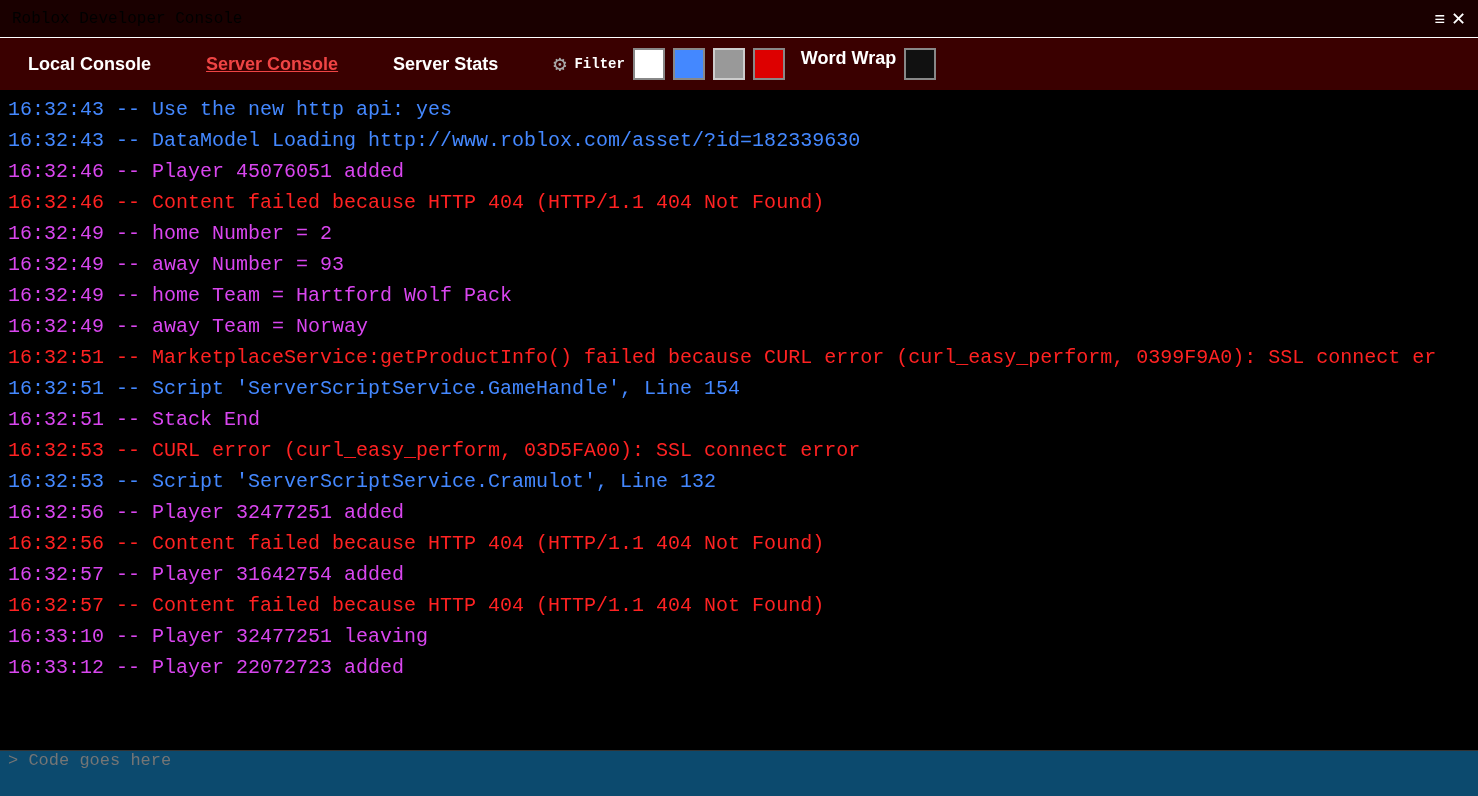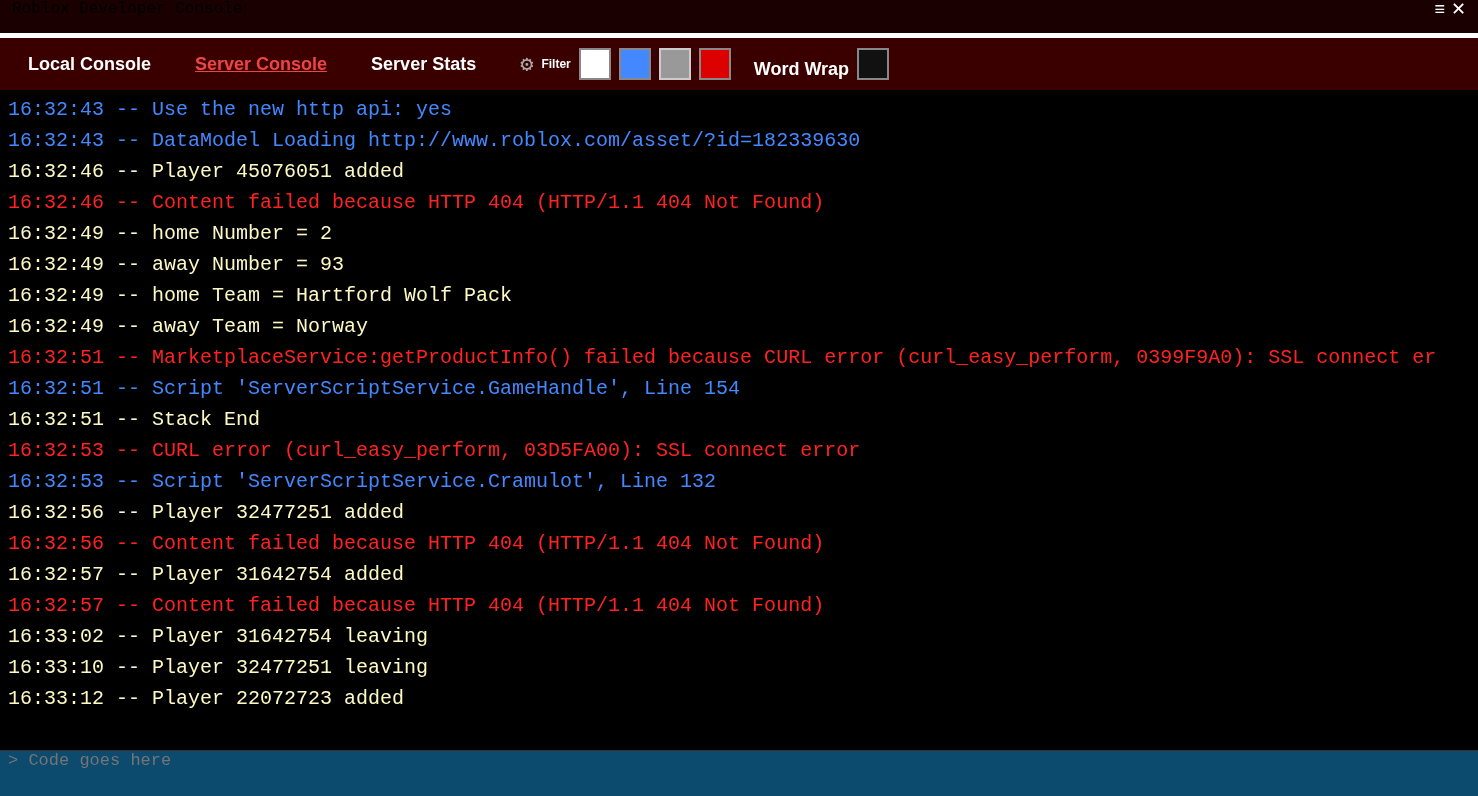--- a/index.html
+++ b/index.html
@@ -16,10 +16,10 @@
       background: #1a0000;
       height: 38px;
       display: flex;
-      align-items: flex-start;
+      align-items: center;
       justify-content: space-between;
       padding: 0 12px;
-      border-bottom: 5px solid #ffffff;
+      border-bottom: 1px solid #ffffff;
     }
     #title-bar-controls {
       display: flex;

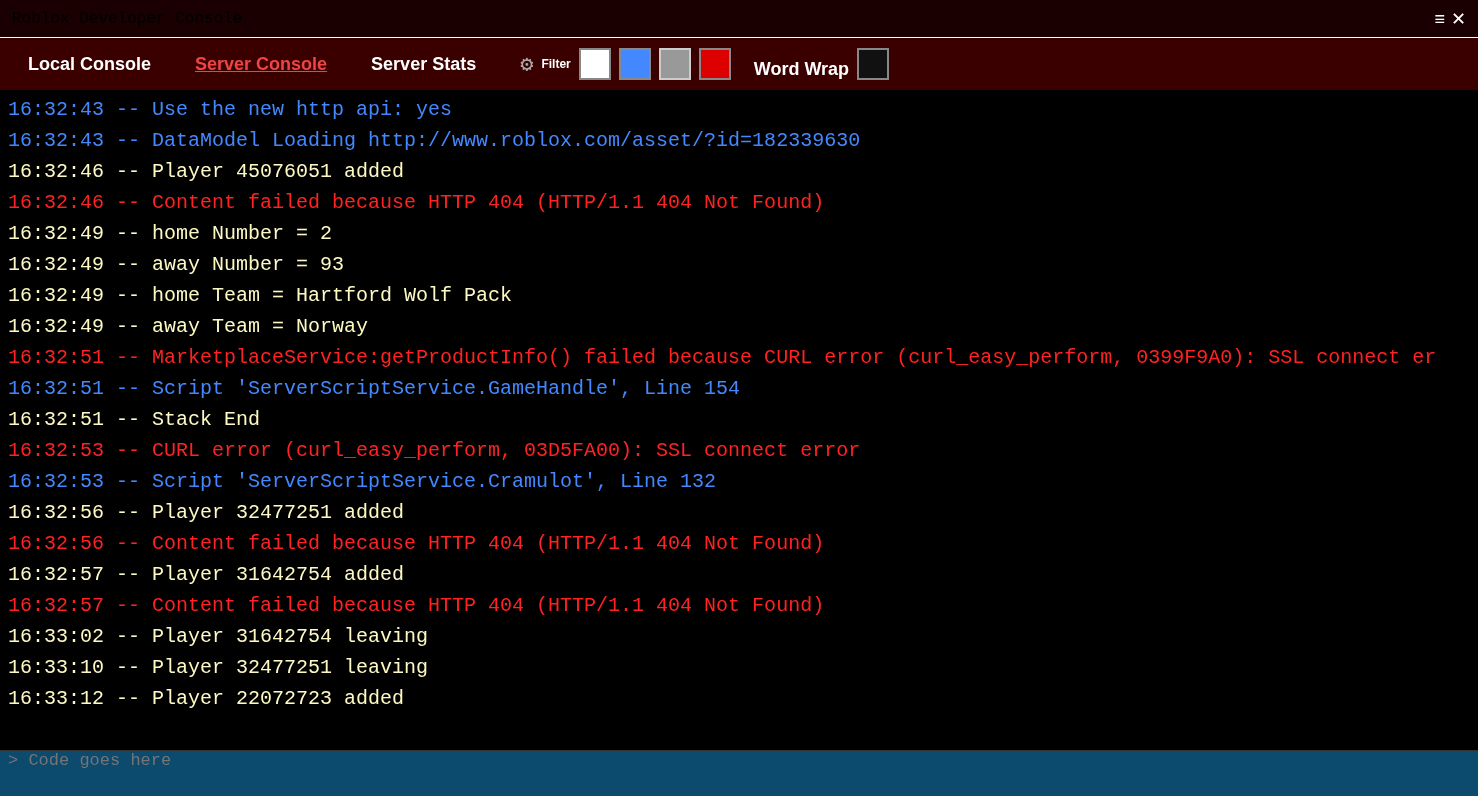--- a/index.html
+++ b/index.html
@@ -42,7 +42,7 @@
       display: flex;
       align-items: center;
       padding: 0 8px;
-      gap: 4px;
+      gap: 15px;
     }
     .tab {
       color: #fff;

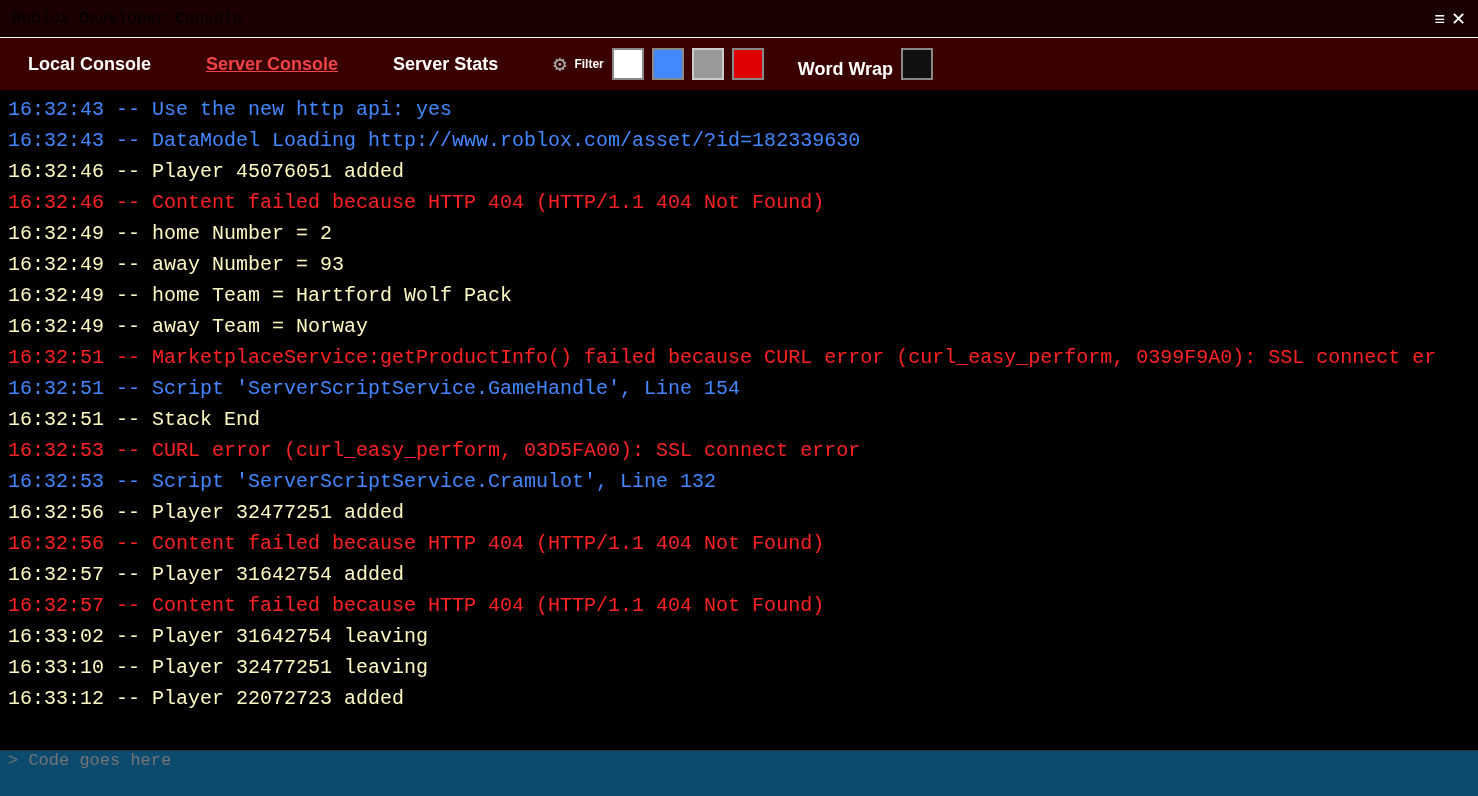--- a/index.html
+++ b/index.html
@@ -73,9 +73,9 @@
     }
     .filter-label {
       color: #fff;
-      font-size: 12px;
+      font-size: 14px;
       font-weight: bold;
-      font-family: Liberation Sans, sans-serif;
+      font-family: Liberation Mono, monospace;
     }
     .filter-color-btn {
       width: 32px;

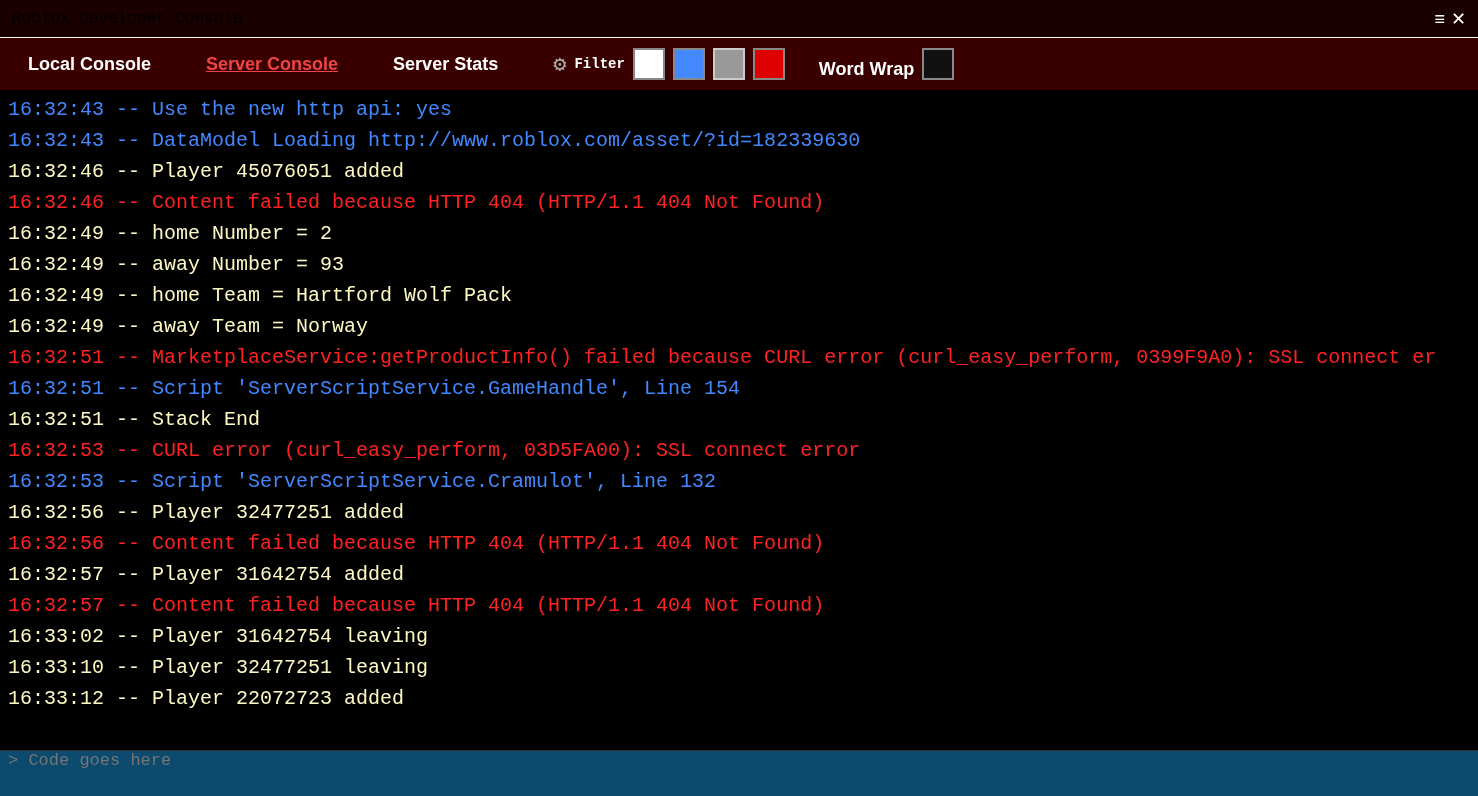--- a/index.html
+++ b/index.html
@@ -91,8 +91,8 @@
     
     #wordwrap-section {
       display: flex;
-      align-items: flex-end;
-      margin-left: 19px;
+      align-items: flex-start;
+      margin-left: 1px;
       gap: 8px;
     }
     .wordwrap-label {

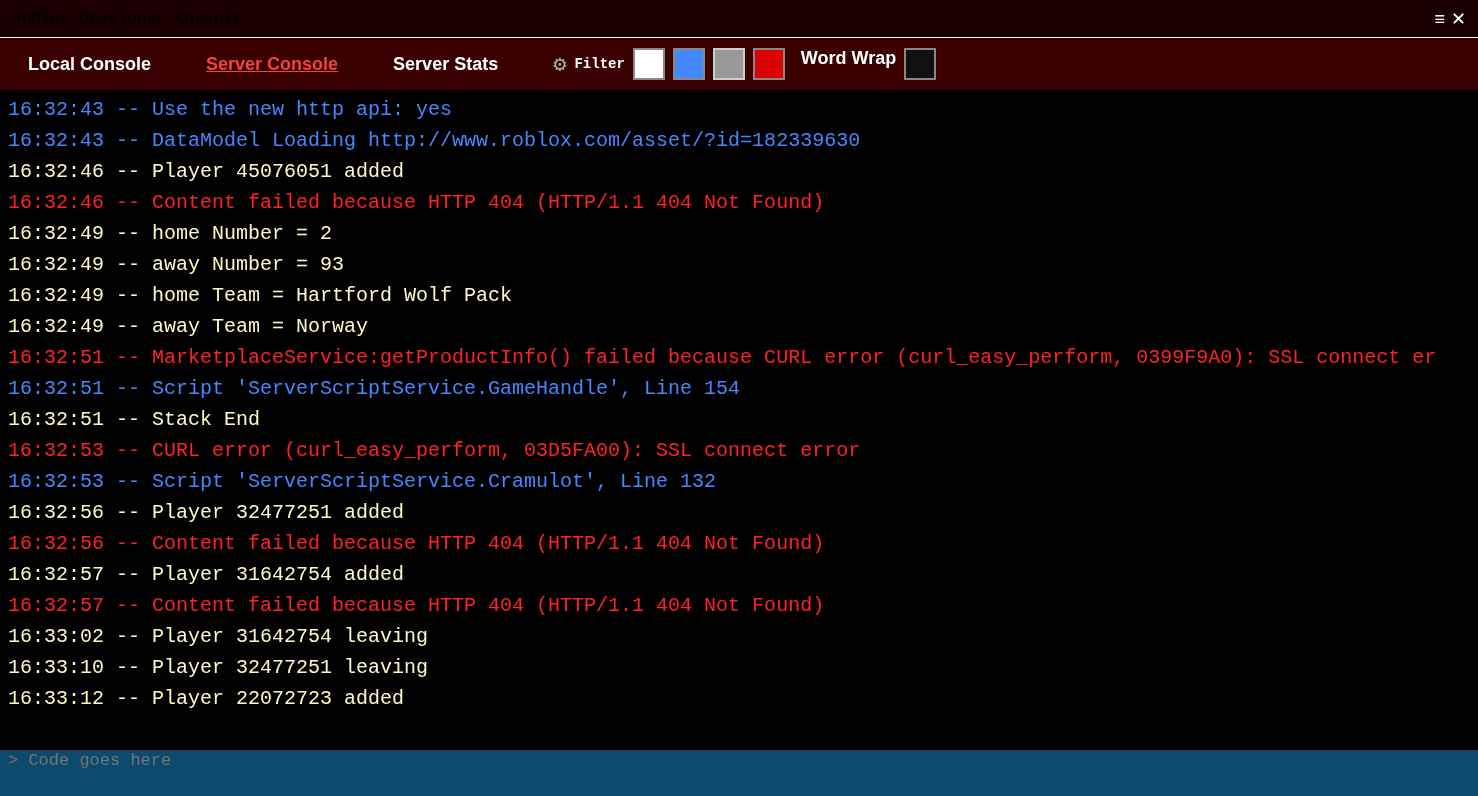--- a/index.html
+++ b/index.html
@@ -142,7 +142,7 @@
       overflow: hidden;
       text-overflow: ellipsis;
     }
-    .log-white { color: #fef9c3; }
+    .log-white { color: #d946ef; }
     .log-blue { color: #4488ff; }
     .log-red { color: #ff2222; }
 

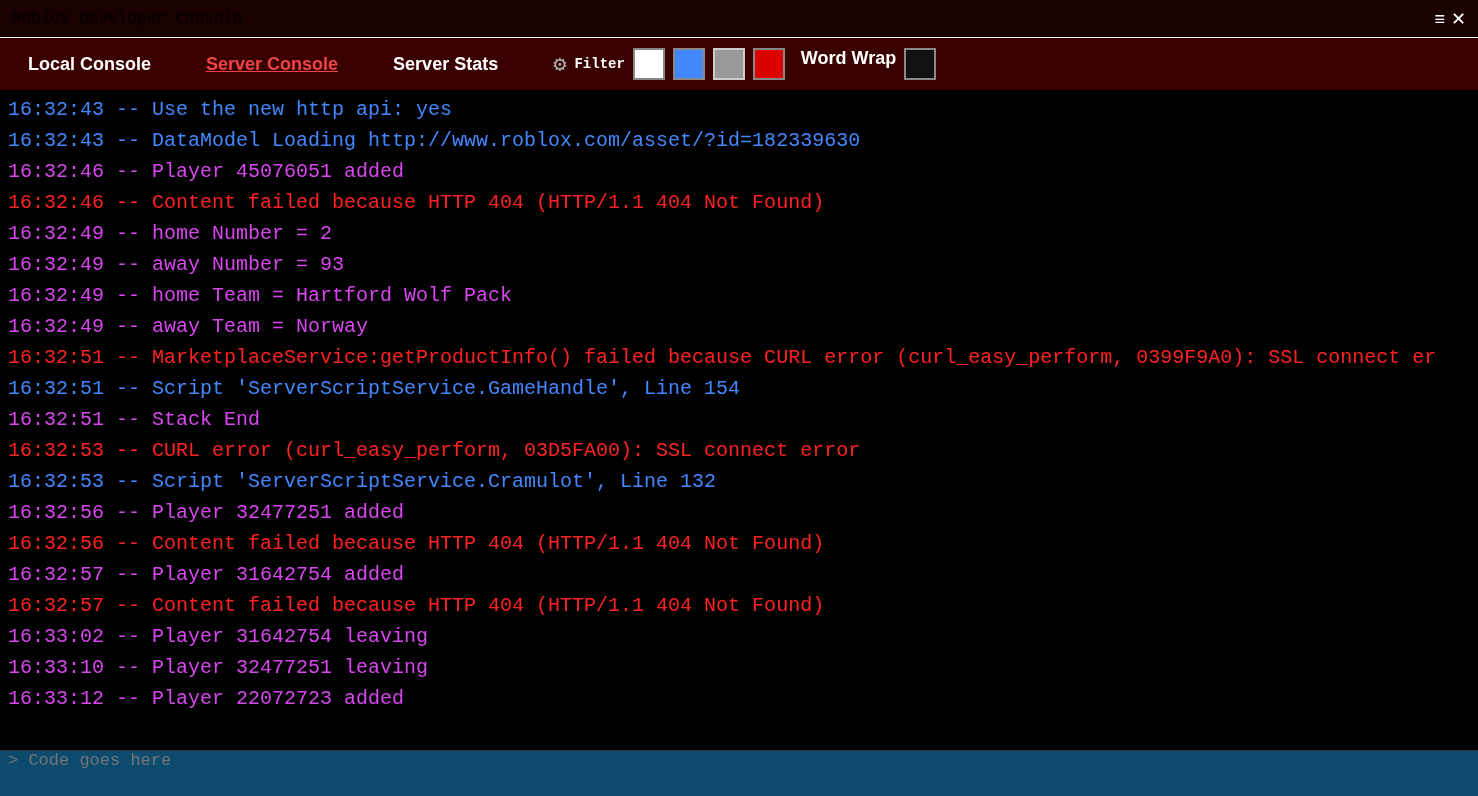--- a/index.html
+++ b/index.html
@@ -217,7 +217,6 @@
       <div class="log-line log-red">16:32:56 -- Content failed because HTTP 404 (HTTP/1.1 404 Not Found)</div>
       <div class="log-line log-white">16:32:57 -- Player 31642754 added</div>
       <div class="log-line log-red">16:32:57 -- Content failed because HTTP 404 (HTTP/1.1 404 Not Found)</div>
-      <div class="log-line log-white">16:33:02 -- Player 31642754 leaving</div>
       <div class="log-line log-white">16:33:10 -- Player 32477251 leaving</div>
       <div class="log-line log-white">16:33:12 -- Player 22072723 added</div>
     </div>

